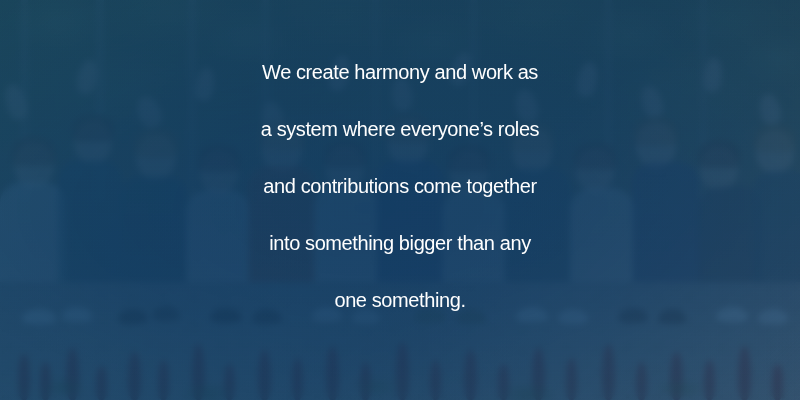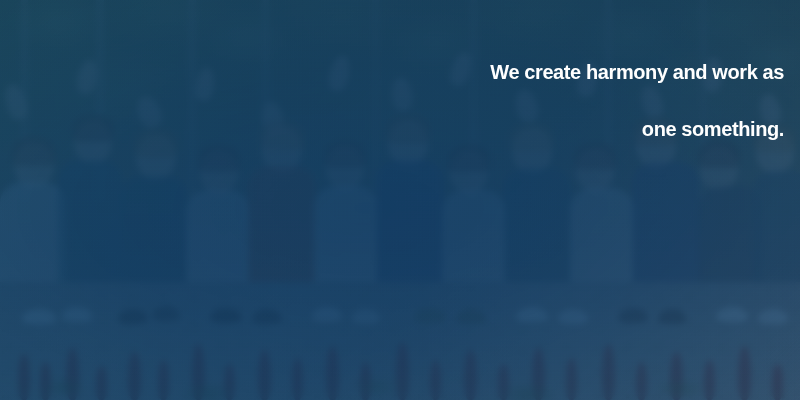--- a/index.html
+++ b/index.html
@@ -196,11 +196,11 @@
   .headline {
     margin-top: 16px;
     width: 768px;
-    text-align:right;
+    text-align:center;
     color:#ffffff;
     font-size:50px;
     line-height:57px;
-    font-weight:700;
+    font-weight:400;
     letter-spacing:-0.4px;
     text-rendering: optimizeLegibility;
   }

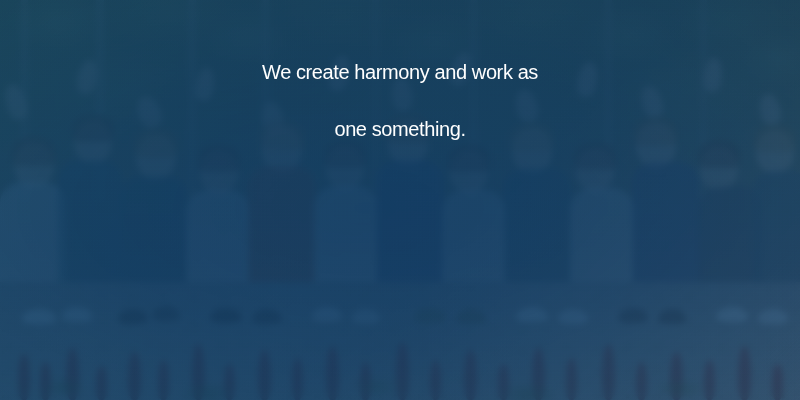--- a/index.html
+++ b/index.html
@@ -337,6 +337,7 @@
 
     <div class="headline">
       <span class="ln" style="font-size: 20px;">We create harmony and work as</span>
+      <span class="ln" style="font-size: 20px;">a system where everyone’s roles</span>
       <span class="ln" style="font-size: 20px;">one something.</span>
     </div>
 

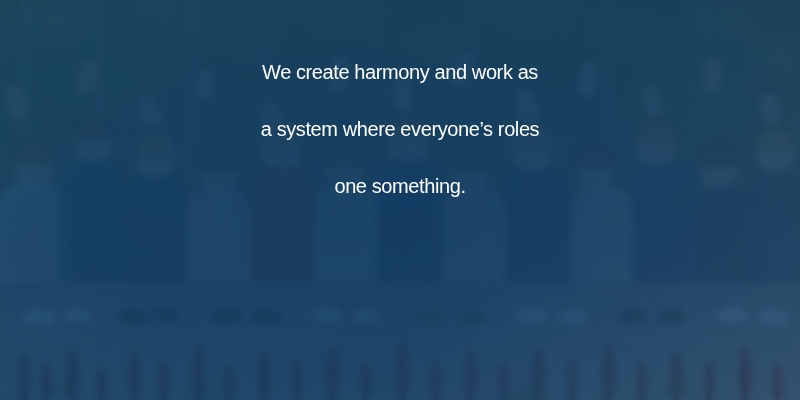--- a/index.html
+++ b/index.html
@@ -338,6 +338,7 @@
     <div class="headline">
       <span class="ln" style="font-size: 20px;">We create harmony and work as</span>
       <span class="ln" style="font-size: 20px;">a system where everyone’s roles</span>
+      <span class="ln" style="font-size: 20px;">and contributions come together</span>
       <span class="ln" style="font-size: 20px;">one something.</span>
     </div>
 

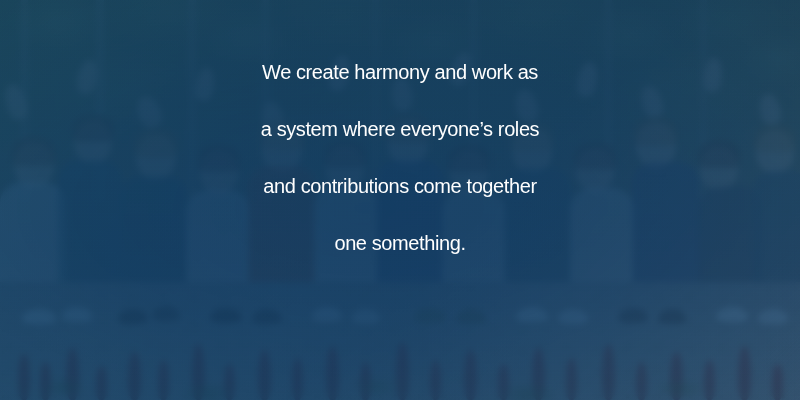--- a/index.html
+++ b/index.html
@@ -339,6 +339,7 @@
       <span class="ln" style="font-size: 20px;">We create harmony and work as</span>
       <span class="ln" style="font-size: 20px;">a system where everyone’s roles</span>
       <span class="ln" style="font-size: 20px;">and contributions come together</span>
+      <span class="ln" style="font-size: 20px;">into something bigger than any</span>
       <span class="ln" style="font-size: 20px;">one something.</span>
     </div>
 

